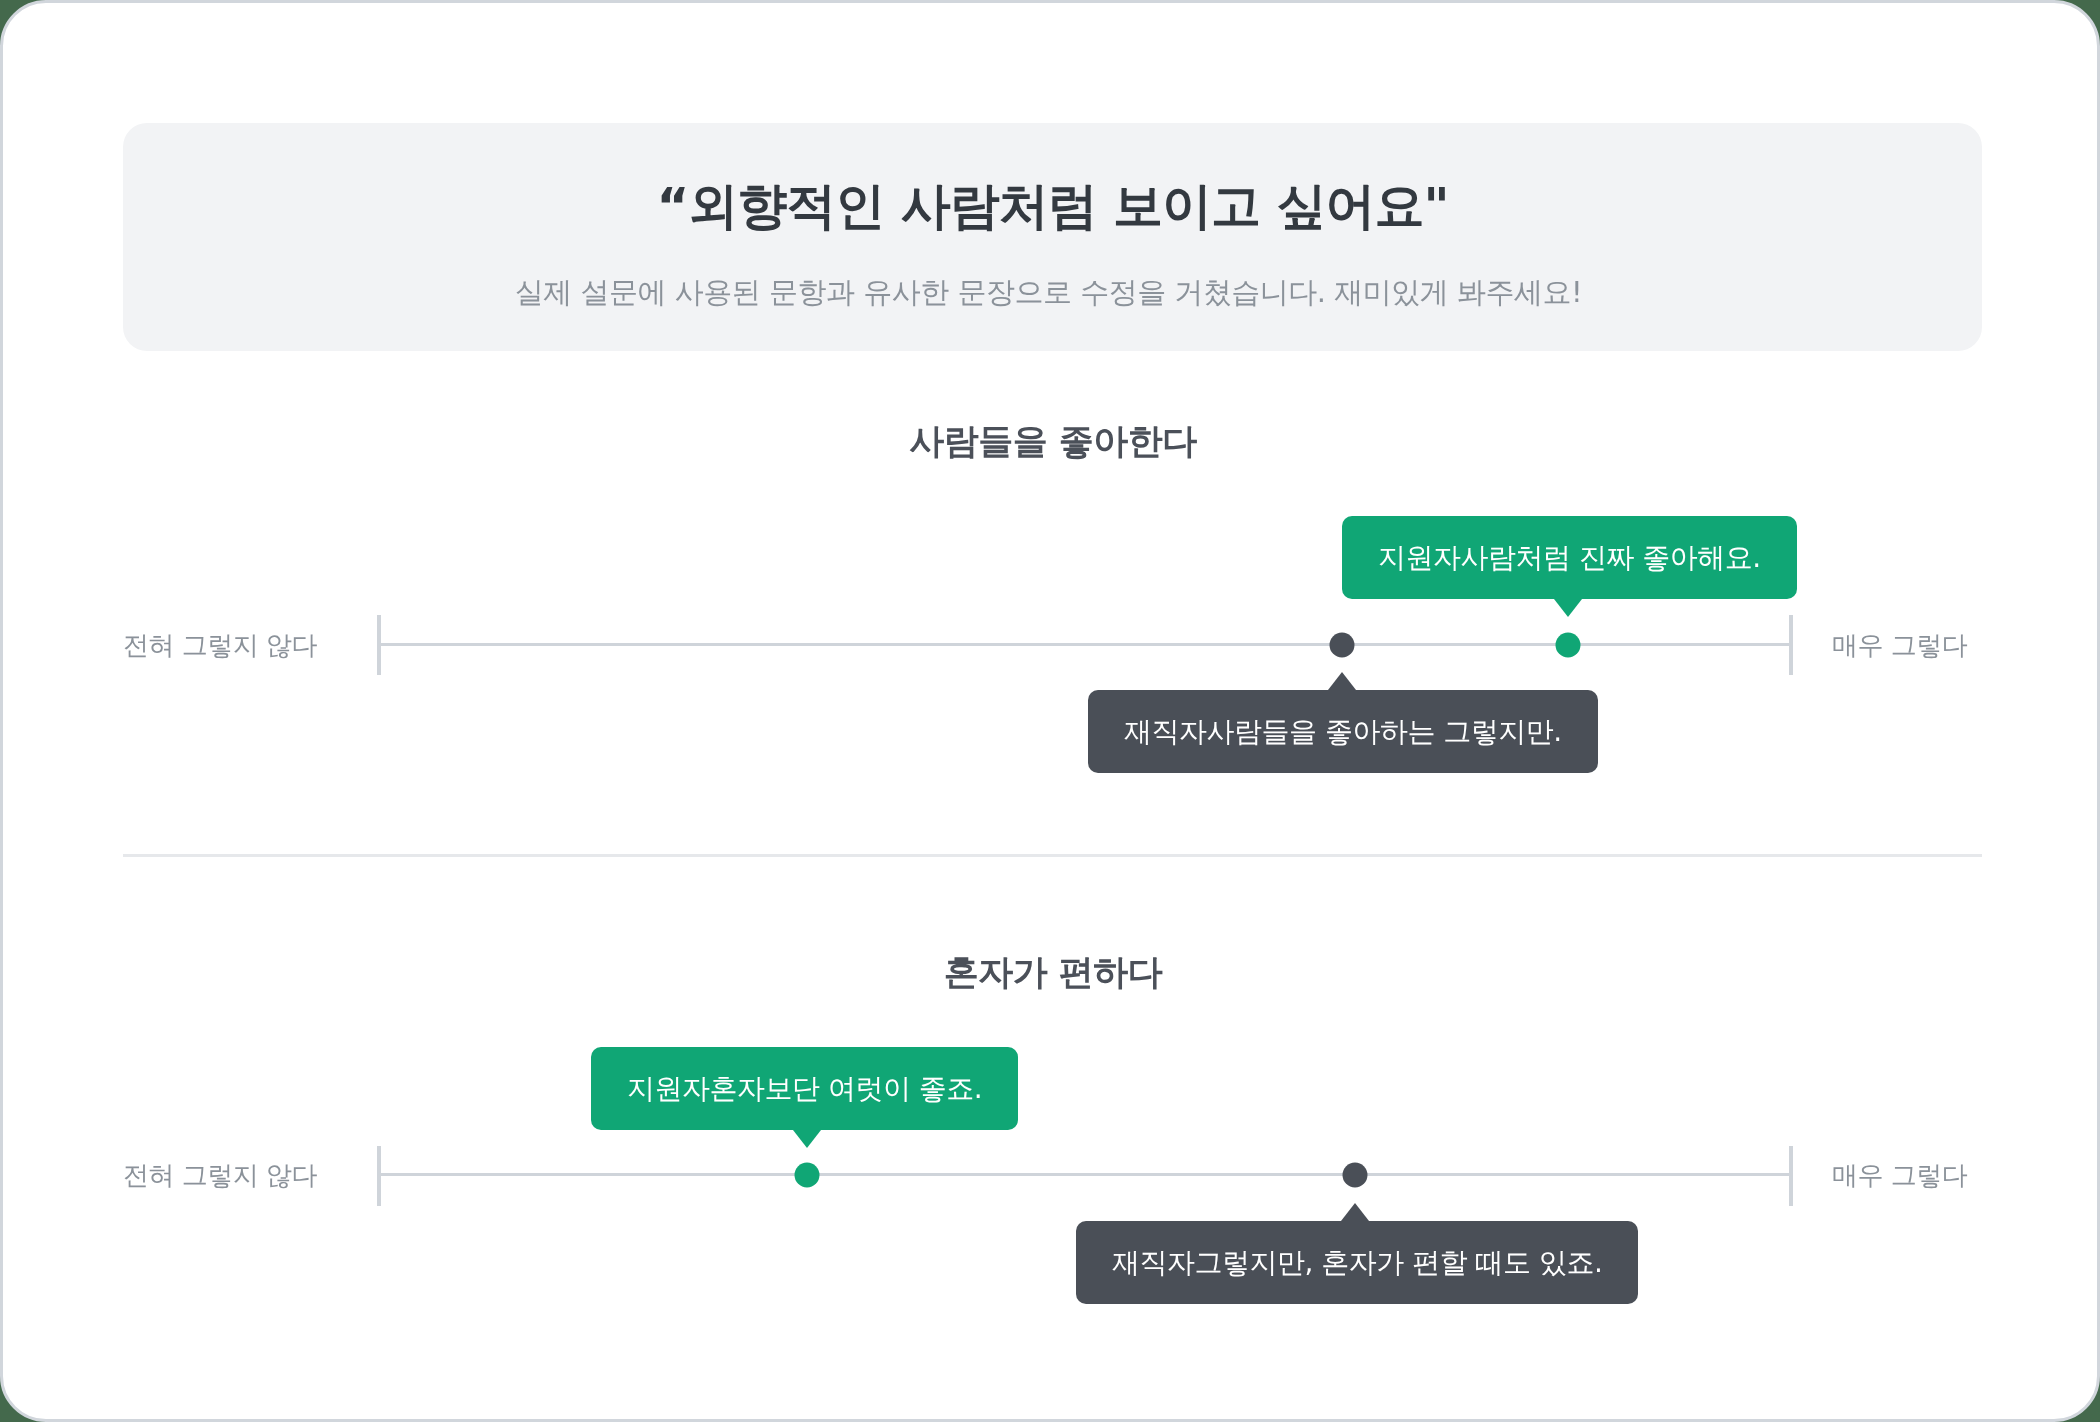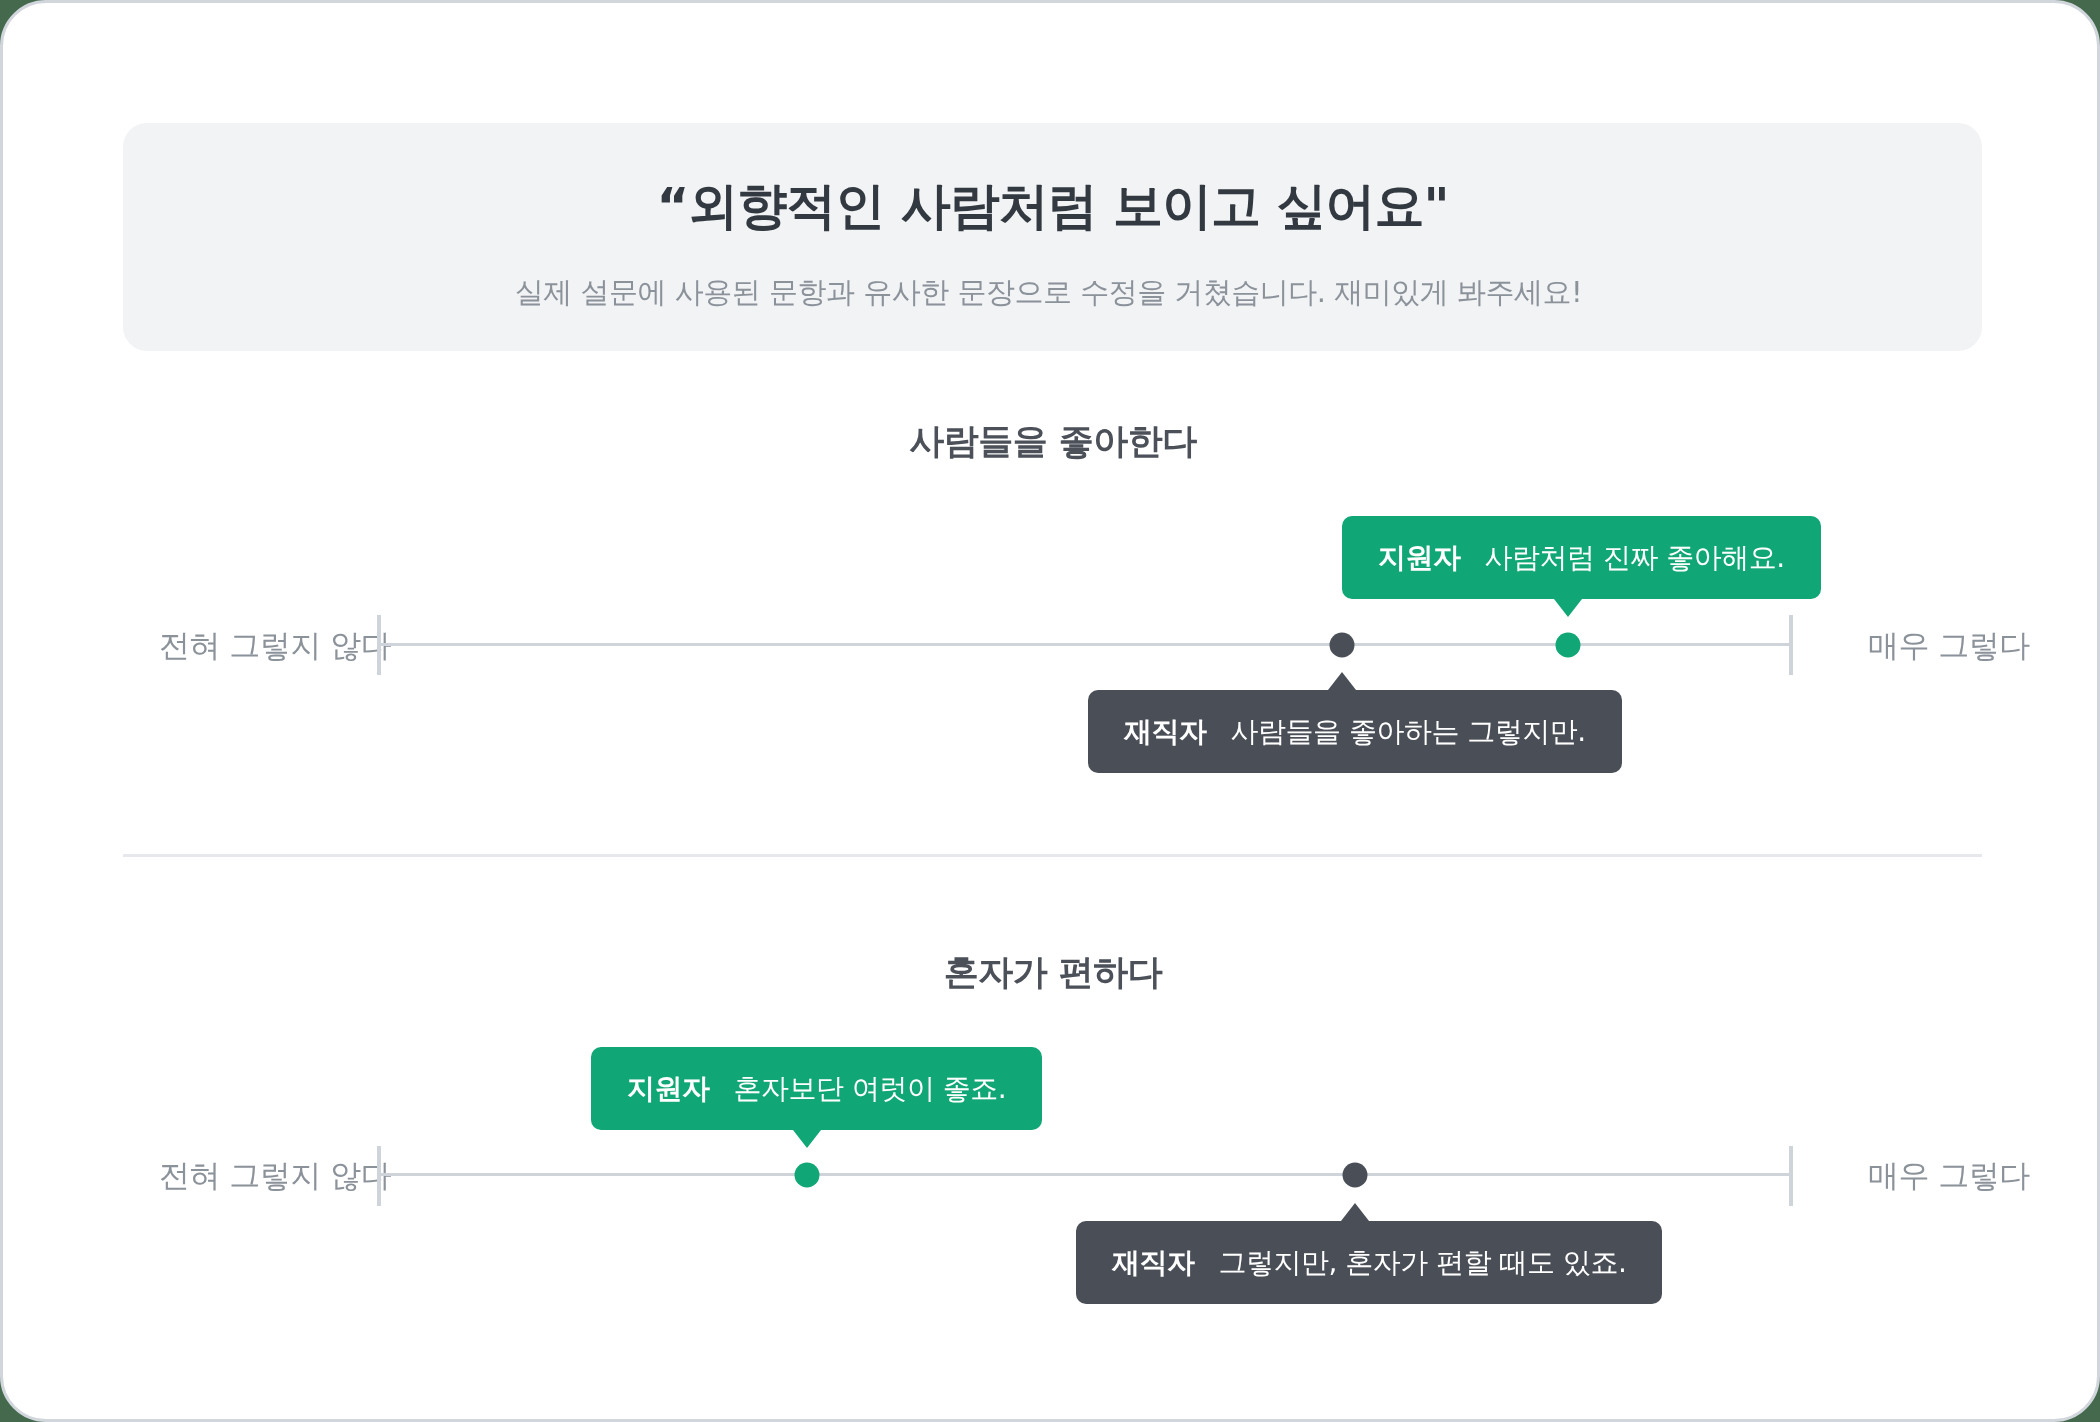--- a/index.html
+++ b/index.html
@@ -70,7 +70,7 @@
     }
     .tooltip.green { background: #10a675; }
     .tooltip.dark { background: #4a4f57; }
-    .tooltip .who { font-weight: bold; margin-right: 24px; }
+    .tooltip .who { font-weight: normal; }
     .arrow {
       position: absolute; width: 0; height: 0;
       border-left: 14px solid transparent;

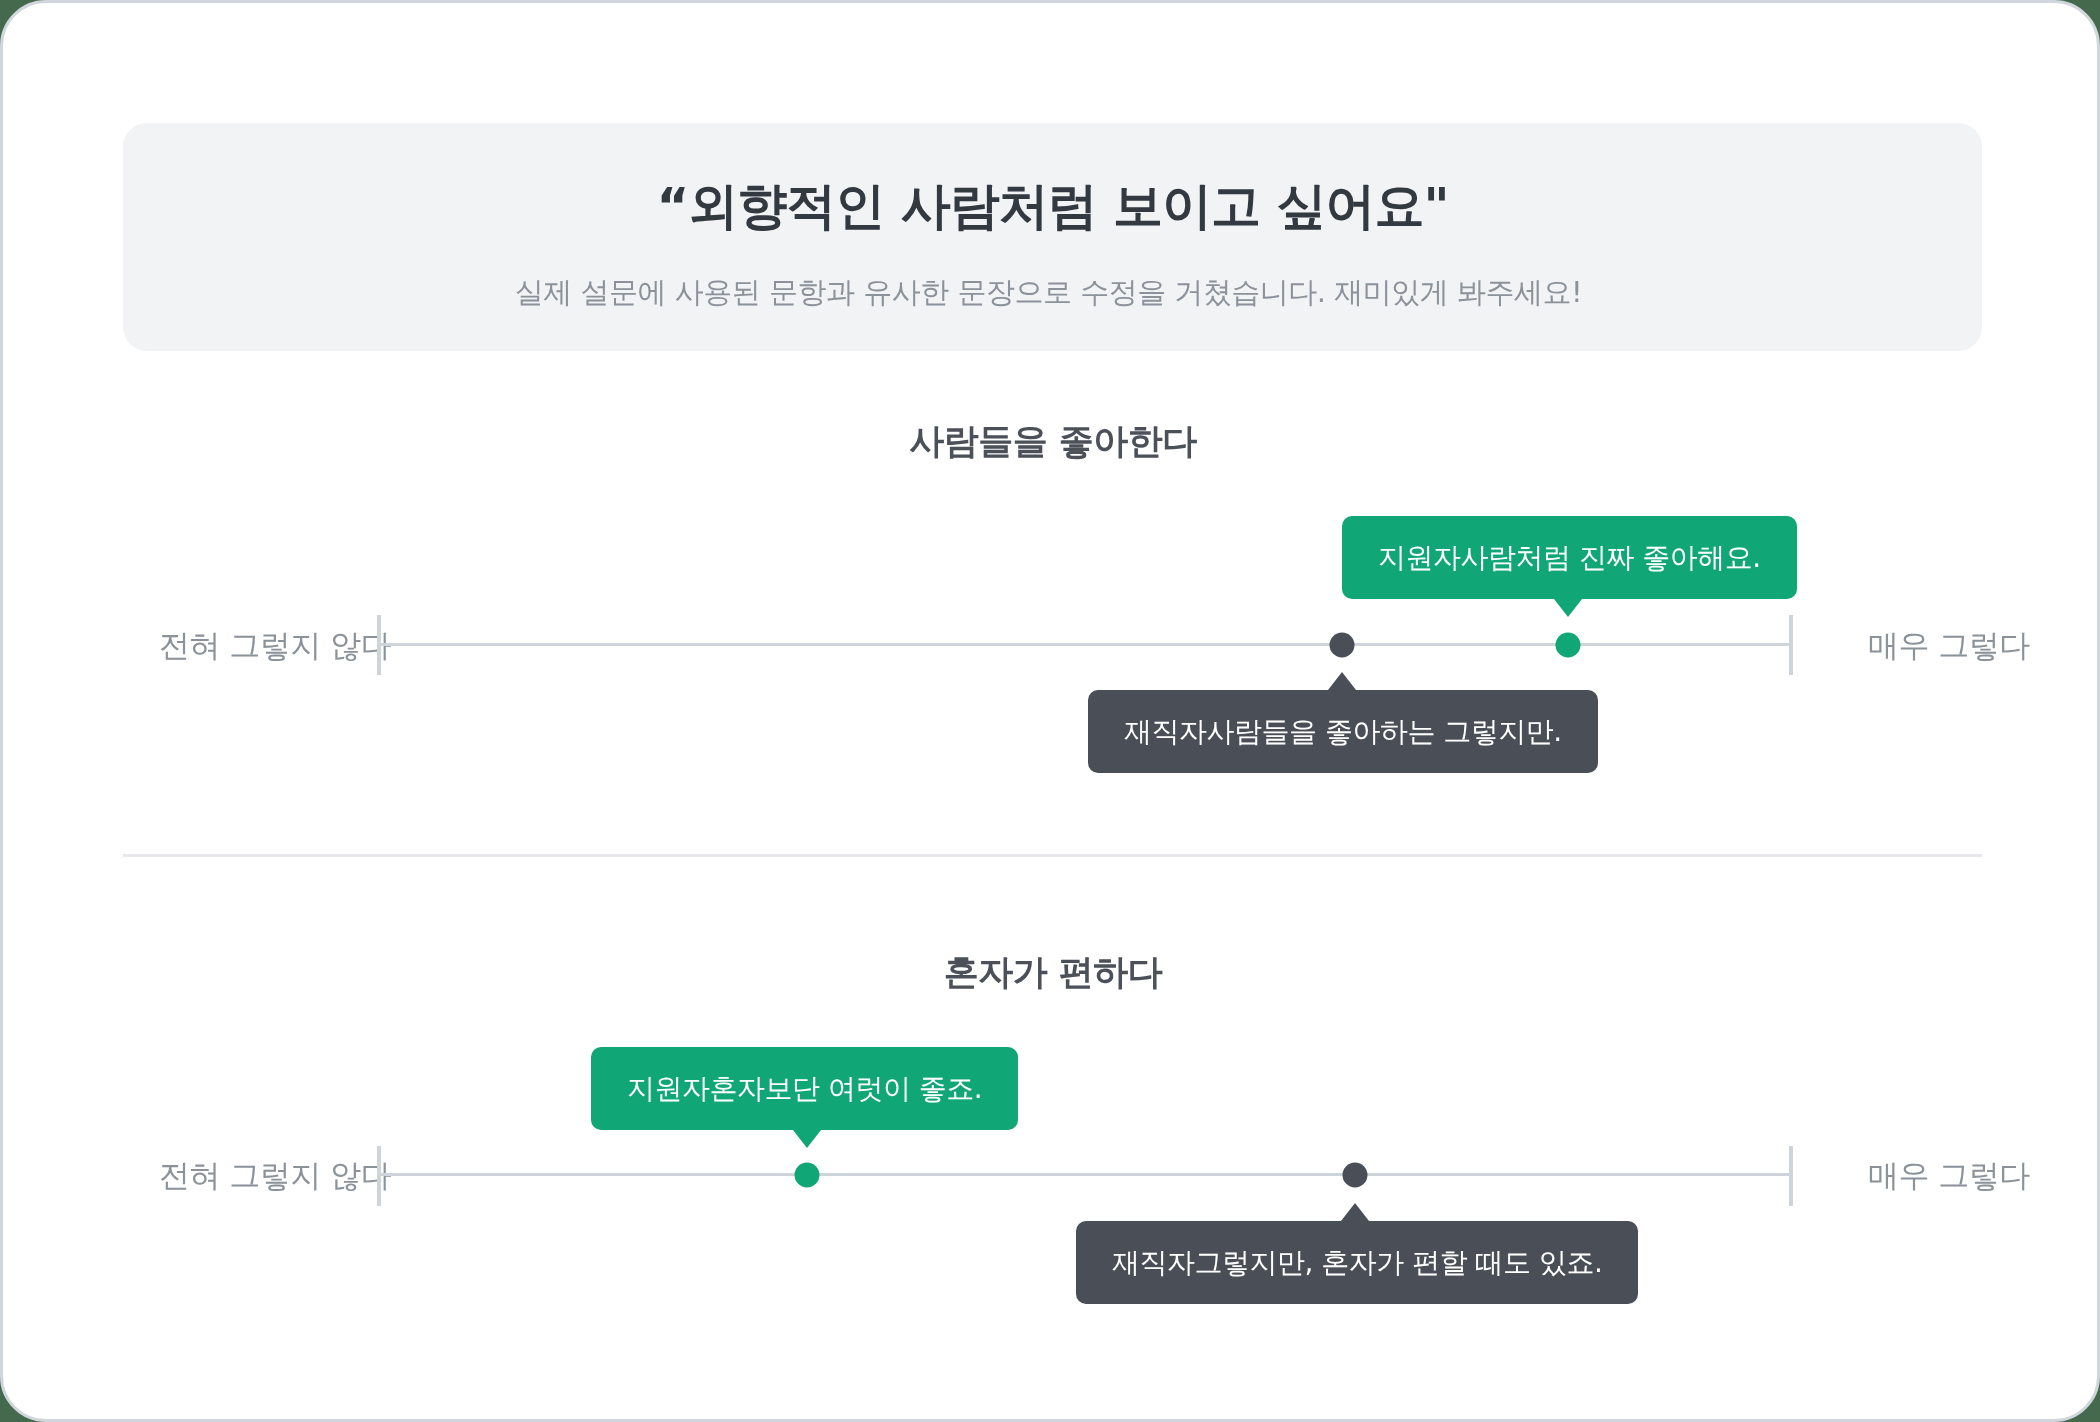--- a/index.html
+++ b/index.html
@@ -41,10 +41,9 @@
     }
     .scale-label {
       position: absolute;
-      font-size: 31px; color: #8b929a;
+      font-size: 26px; color: #8b929a;
       letter-spacing: -0.5px;
       line-height: 40px;
-      margin-left: 36px;
     }
     .scale-line {
       position: absolute; height: 3px; background: #cfd4da;

